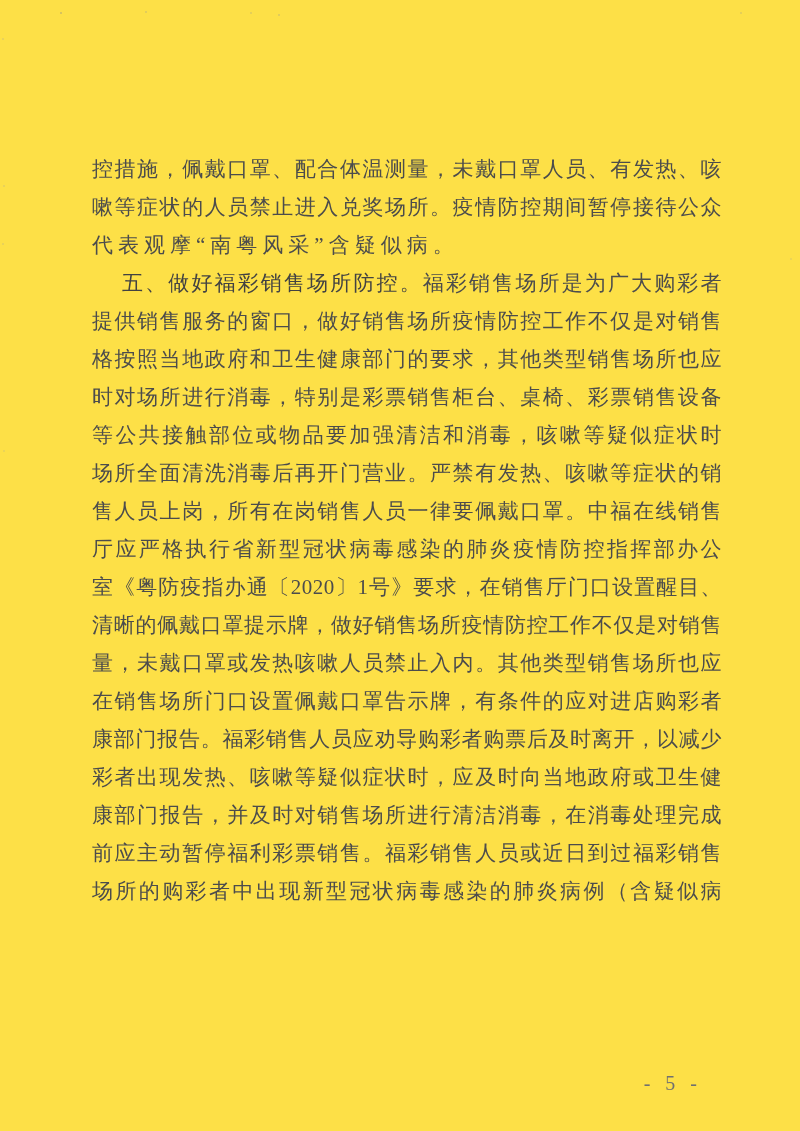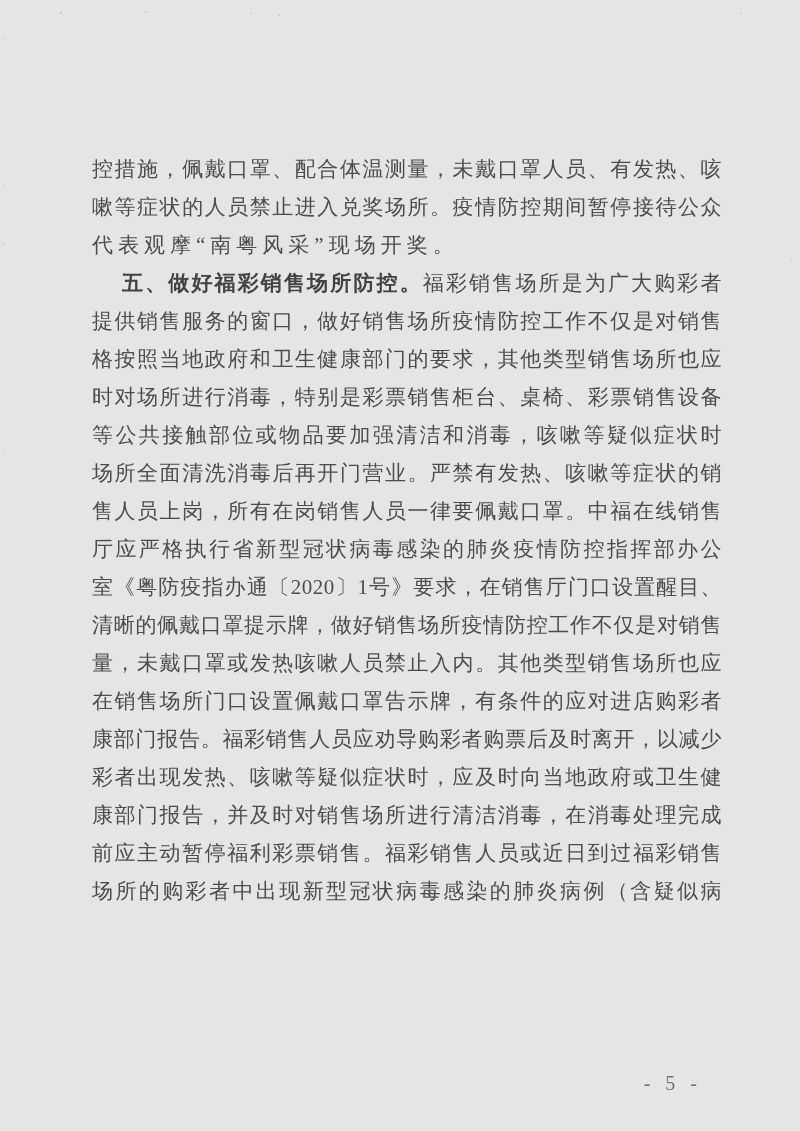--- a/index.html
+++ b/index.html
@@ -17,7 +17,7 @@
   .scan-page {
     position: absolute;
     inset: 0;
-    background: #e5e5e5;
+    background: #fde047;
   }
   
   .noise {

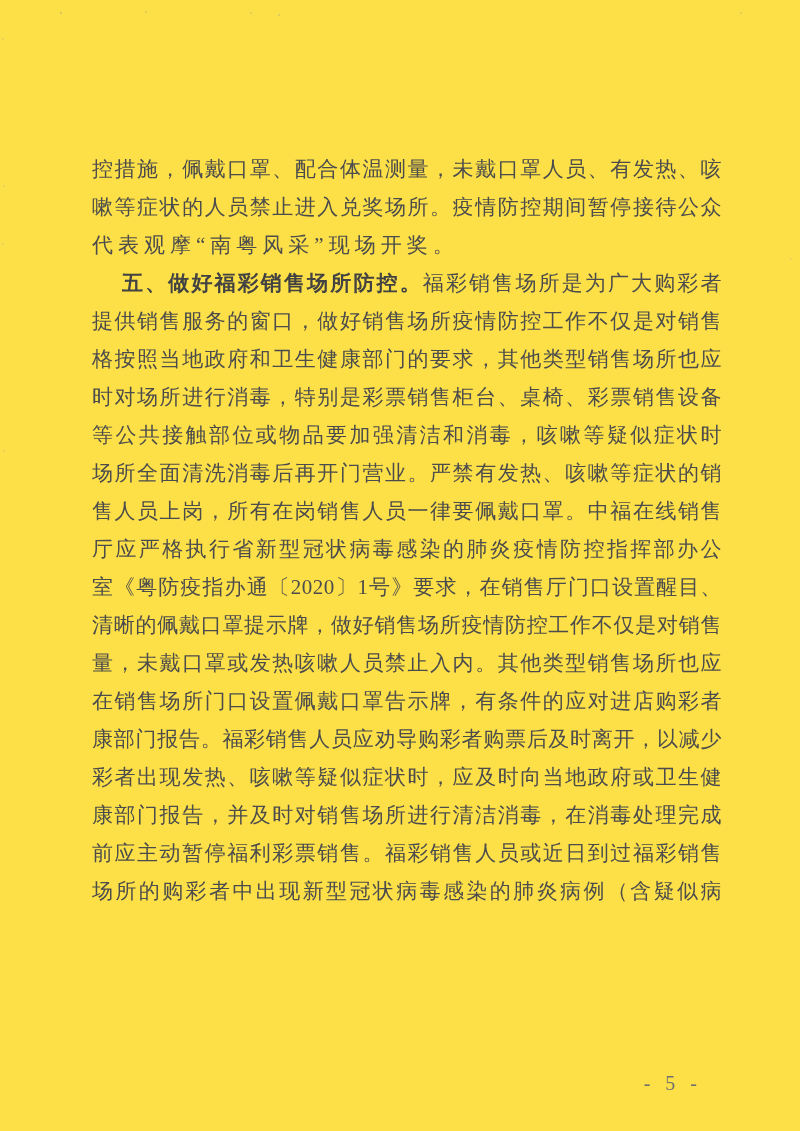--- a/index.html
+++ b/index.html
@@ -86,7 +86,7 @@
   <div class="text-block">
       <div class="line"><span class="run">控措施，佩戴口罩、配合体温测量，未戴口罩人员、有发热、咳</span></div>
       <div class="line"><span class="run">嗽等症状的人员禁止进入兑奖场所。疫情防控期间暂停接待公众</span></div>
-      <div class="line end"><span class="run">代表观摩“南粤风采”现场开奖。</span></div>
+      <div class="line end"><span class="run">代表观摩“南粤风采”含疑似病。</span></div>
       <div class="line indent"><span class="run bold">五、做好福彩销售场所防控。</span><span class="run">福彩销售场所是为广大购彩者</span></div>
       <div class="line"><span class="run">提供销售服务的窗口，做好销售场所疫情防控工作不仅是对销售</span></div>
       <div class="line"><span class="run">格按照当地政府和卫生健康部门的要求，其他类型销售场所也应</span></div>

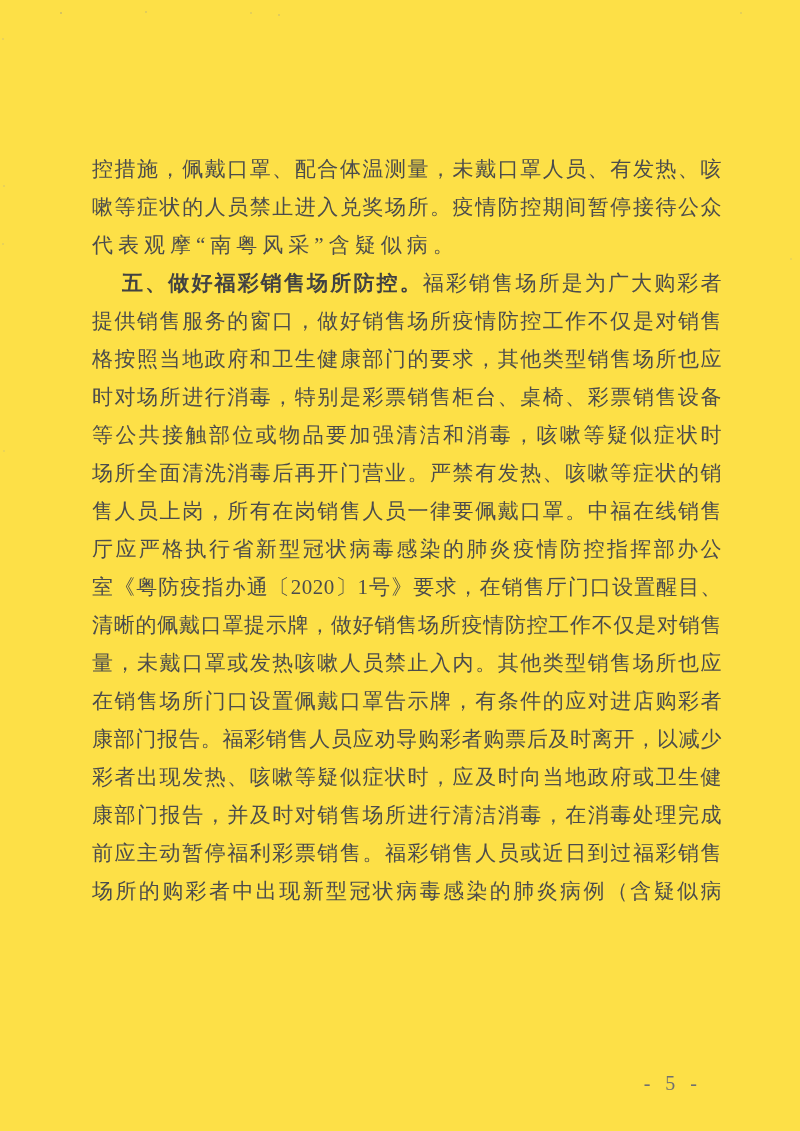--- a/index.html
+++ b/index.html
@@ -65,7 +65,7 @@
   }
   .run { }
   .run.bold {
-    font-weight: bold;
+    font-weight: normal;
     color: #424242;
   }
   .page-number {

